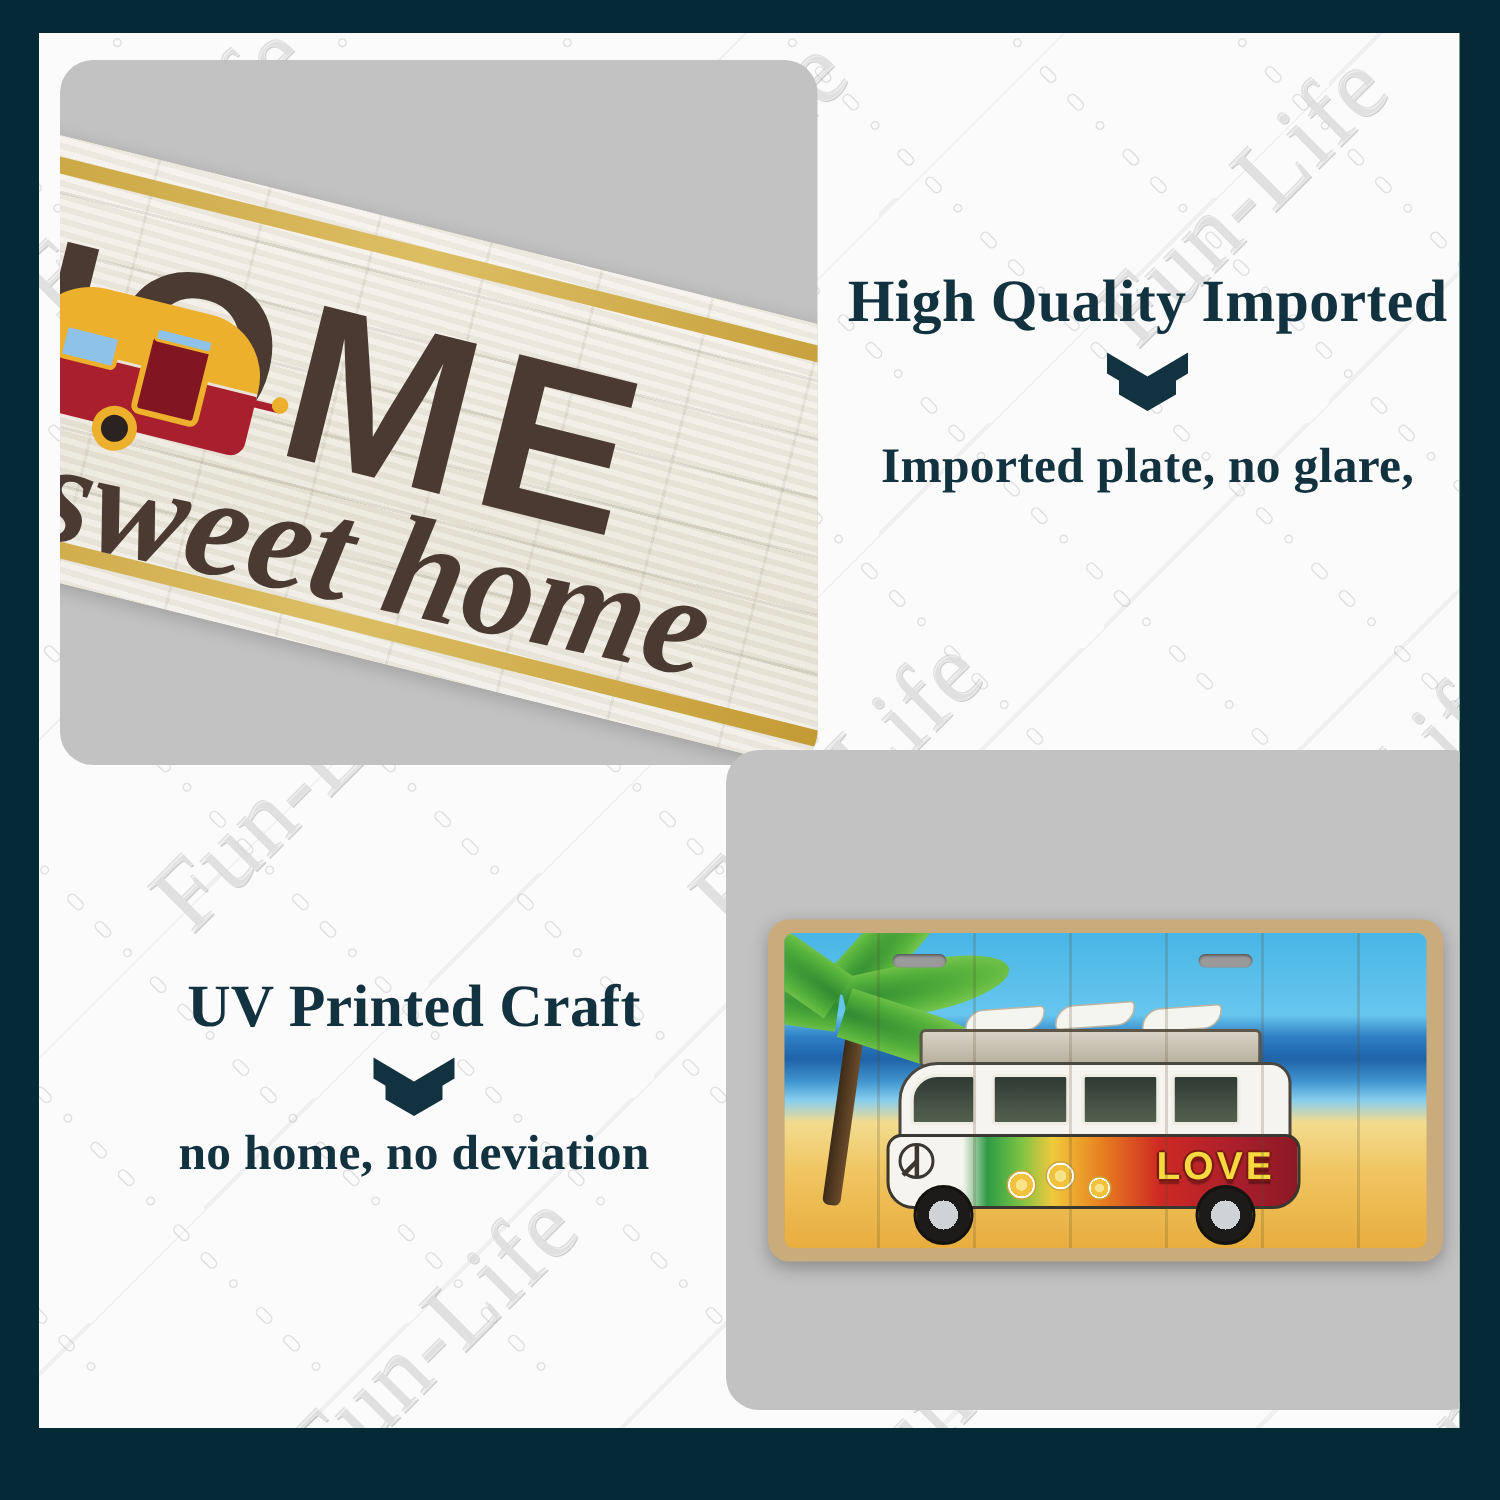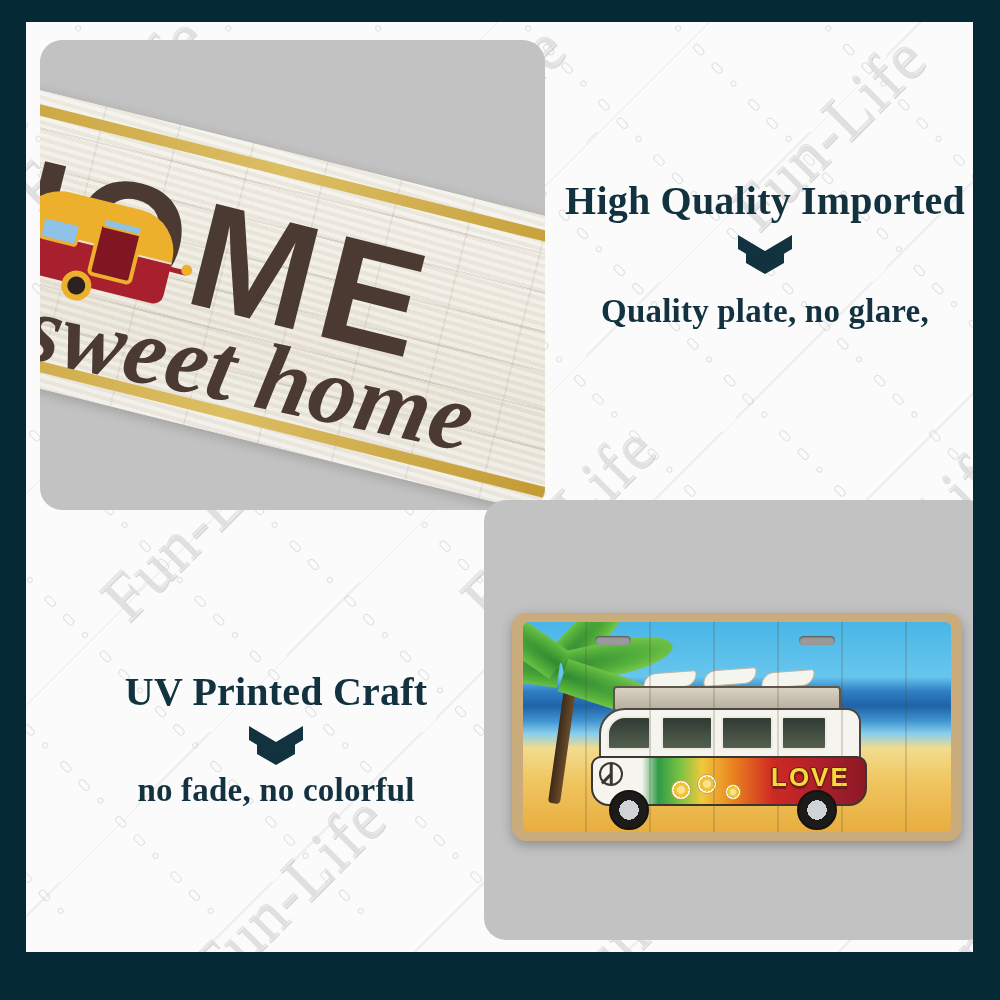--- a/index.html
+++ b/index.html
@@ -786,7 +786,7 @@
         <polygon points="10,20 29,31 48,20 48,30 29,41 10,30" fill="#12323f"></polygon>
       </svg>
 
-      <div class="tb-sub">Quality plate, no glare,</div>
+      <div class="tb-sub">Imported plate, no glare,</div>
     </div>
 
     <div class="textblock tb-left">

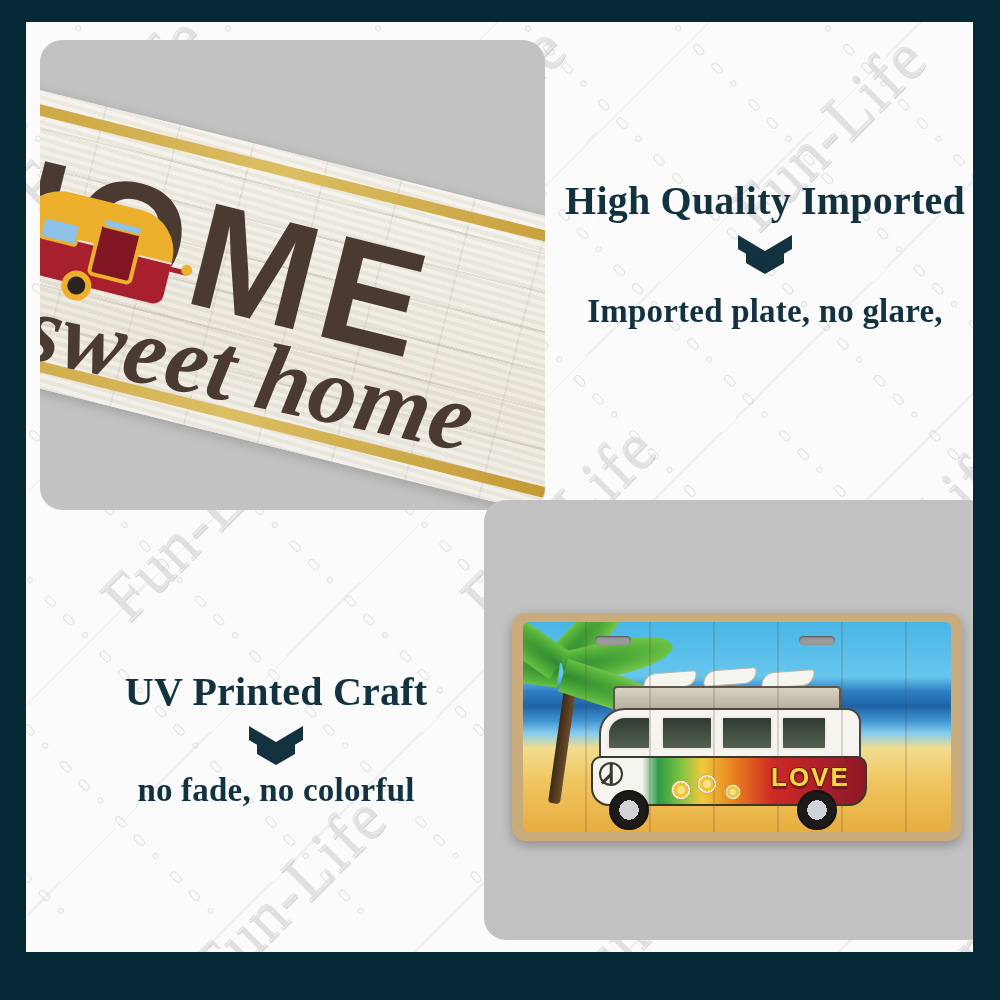--- a/index.html
+++ b/index.html
@@ -389,7 +389,7 @@
   }
 
   .tb-right { left:505px; top:155px; width:468px; }
-  .tb-left  { left:24px;  top:646px; width:452px; }
+  .tb-left  { left:24px;  top:625px; width:452px; }
 </style>
 </head>
 <body>

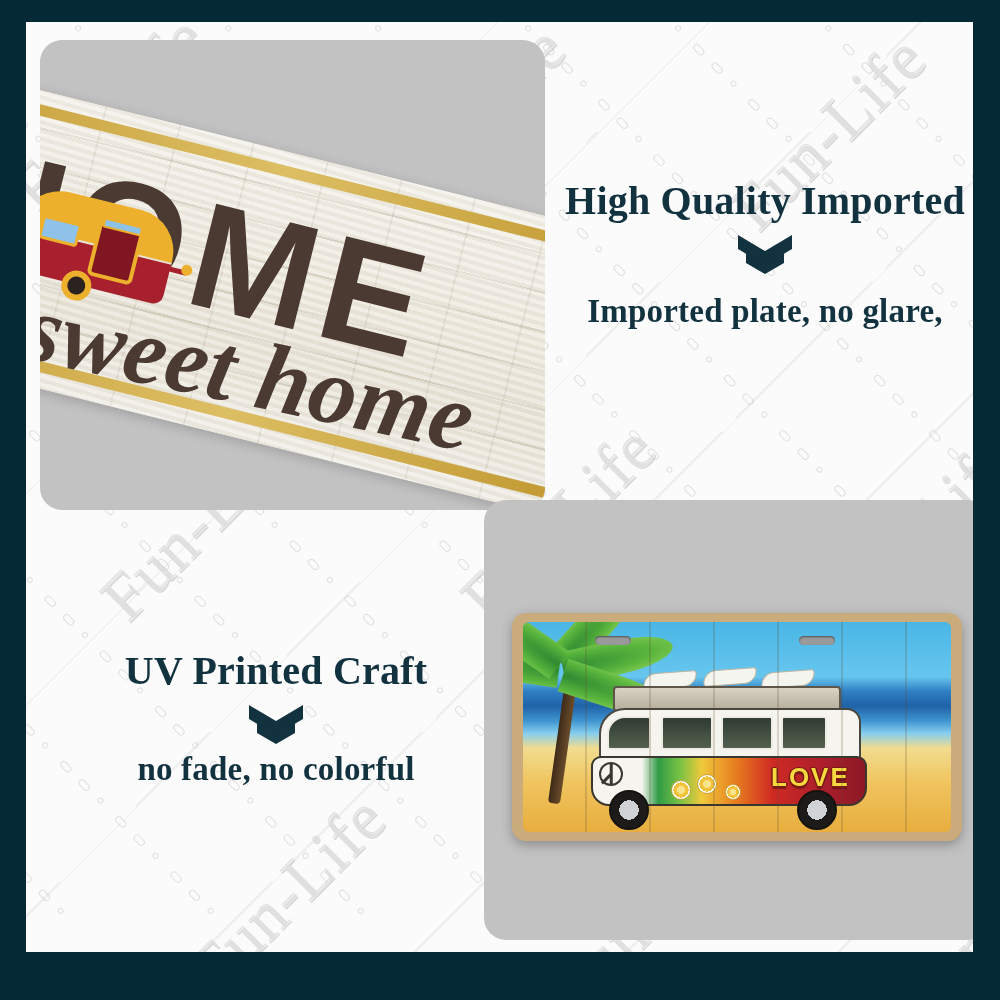--- a/index.html
+++ b/index.html
@@ -797,7 +797,7 @@
         <polygon points="10,20 29,31 48,20 48,30 29,41 10,30" fill="#12323f"></polygon>
       </svg>
 
-      <div class="tb-sub" style="margin-top:0">no fade, no colorful</div>
+      <div class="tb-sub" style="margin-top:0">no home, no deviation</div>
     </div>
 
     <div class="panel-br">

